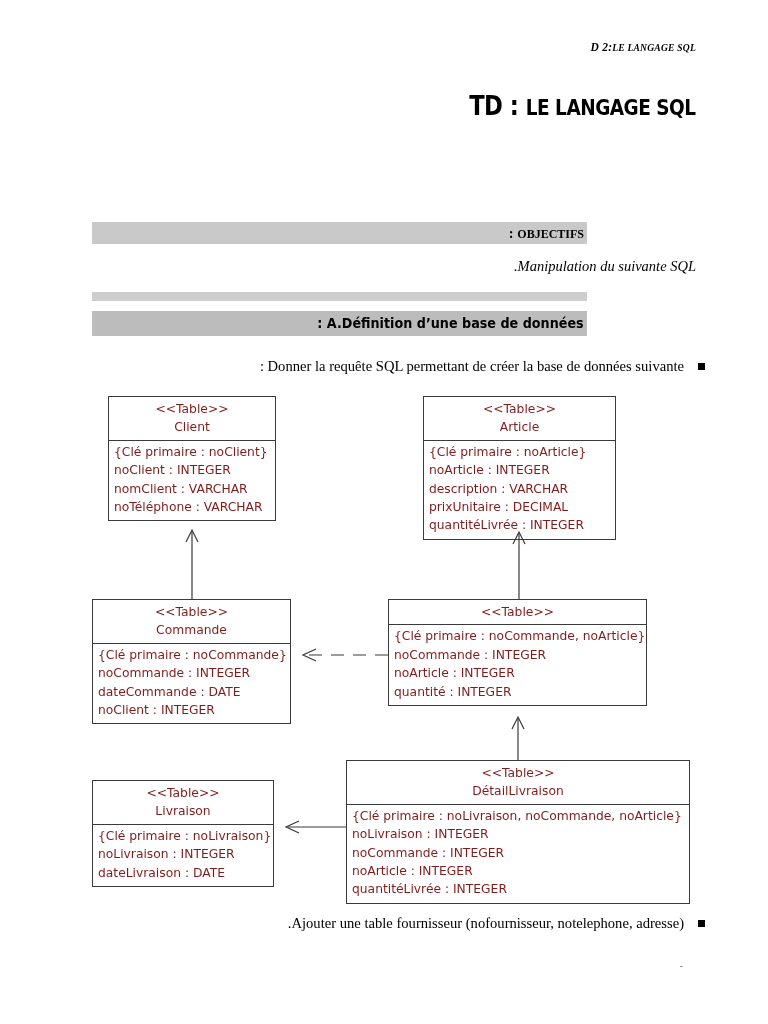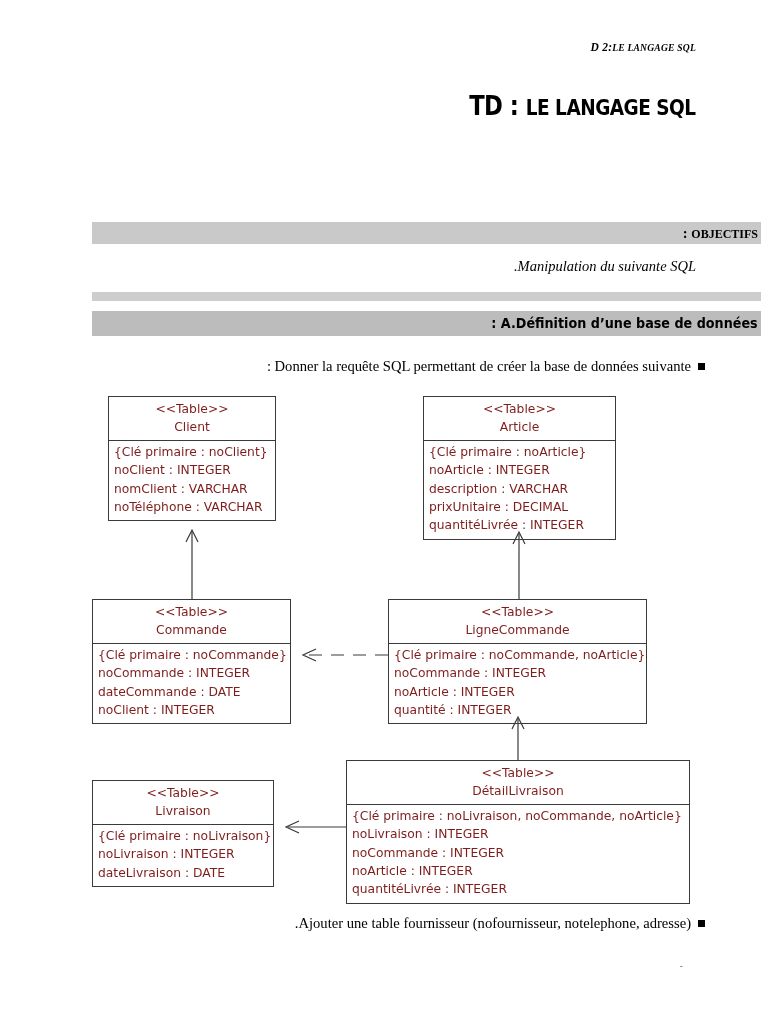--- a/index.html
+++ b/index.html
@@ -59,7 +59,7 @@
   .bar {
     position: absolute;
     left: 92px;
-    width: 669px;
+    width: 495px;
     box-sizing: border-box;
   }
   .bar-objectifs {

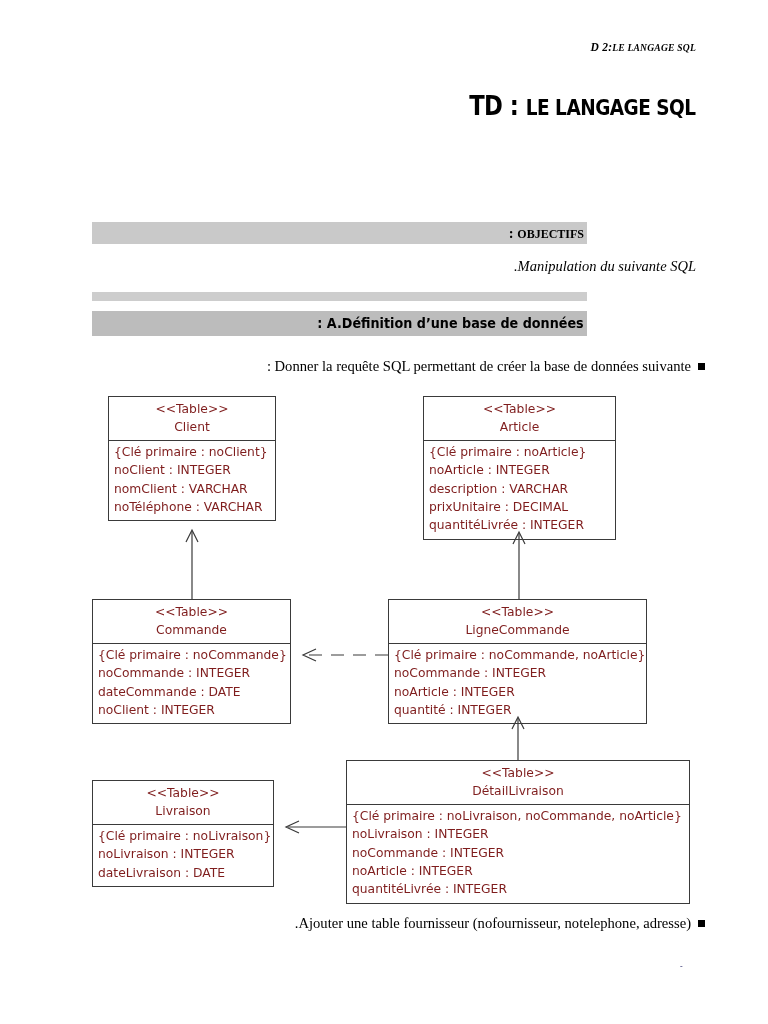--- a/index.html
+++ b/index.html
@@ -122,7 +122,7 @@
     right: 63px;
     display: flex;
     align-items: baseline;
-    gap: 7px;
+    gap: 14px;
     white-space: nowrap;
     font-family: "Liberation Serif", "DejaVu Serif", serif;
     font-size: 14.6px;

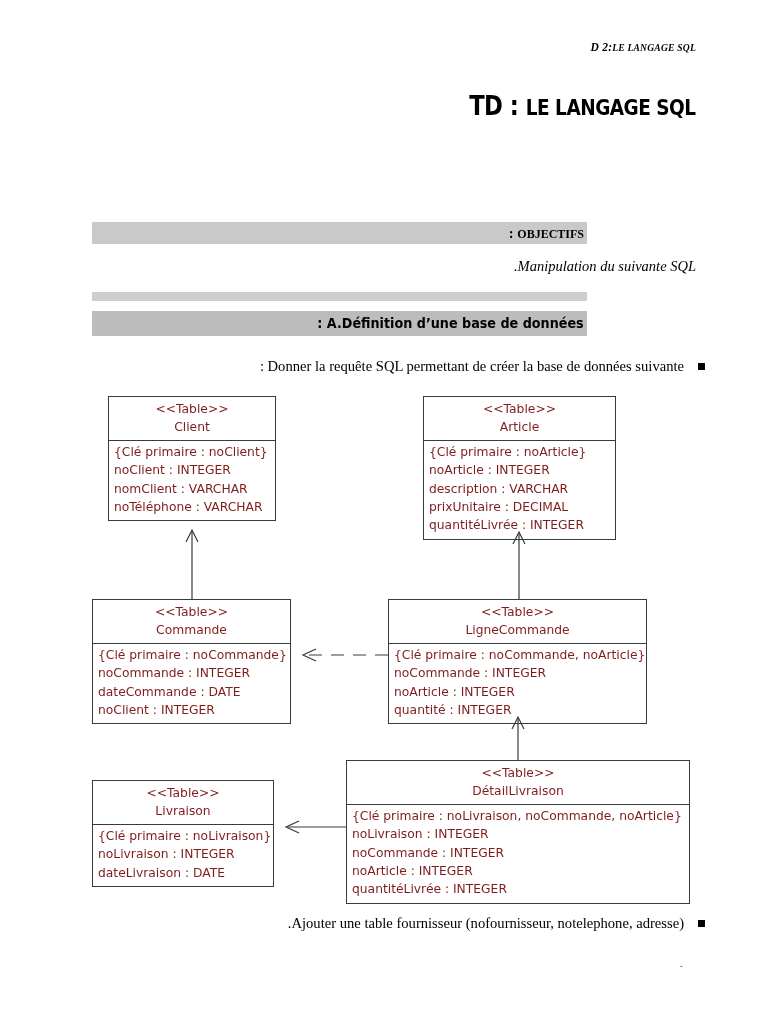--- a/index.html
+++ b/index.html
@@ -259,7 +259,6 @@
   <div class="uml" id="box-lignecommande">
     <div class="head">
       <span class="stereo">&lt;&lt;Table&gt;&gt;</span>
-      <span class="name">LigneCommande</span>
     </div>
     <div class="attrs">
       <span class="row">{Clé primaire : noCommande, noArticle}</span>

